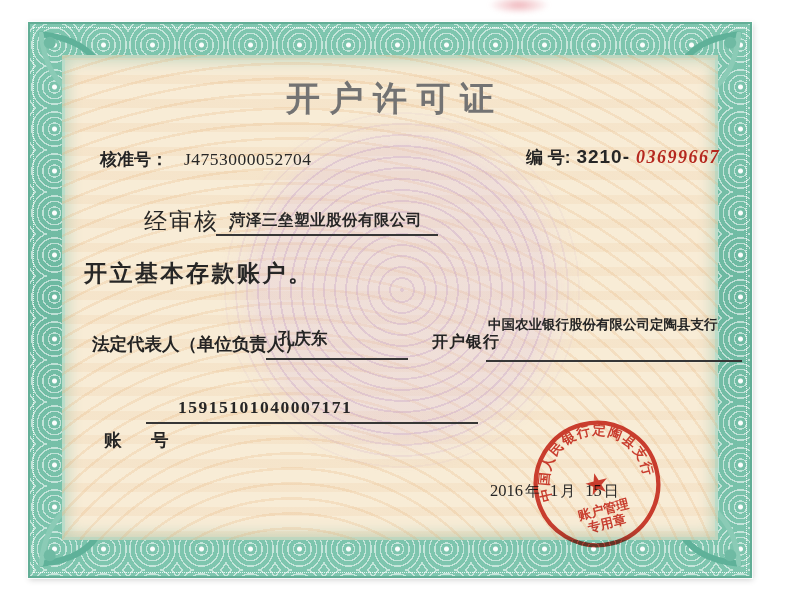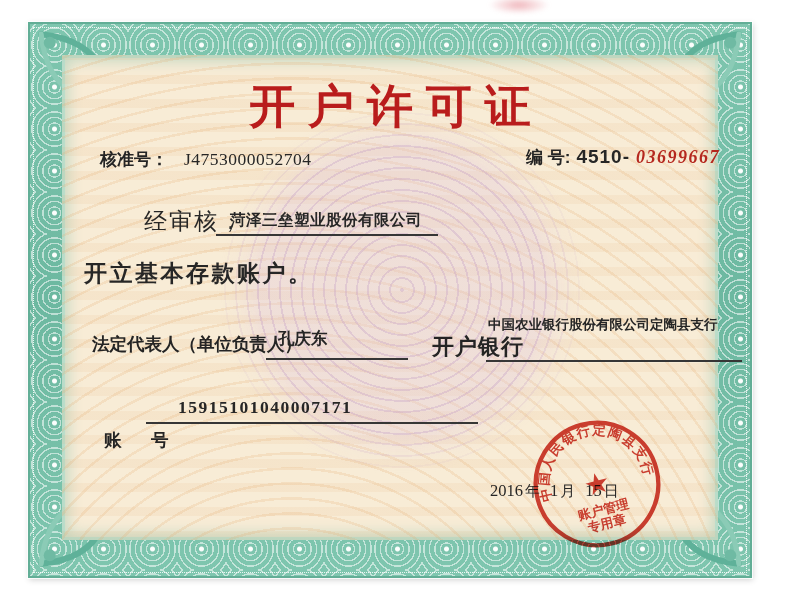--- a/index.html
+++ b/index.html
@@ -84,9 +84,9 @@
   .title {
     left: 0; right: 0; top: 54px;
     text-align: center;
-    font-size: 46px; font-weight: 700;
+    font-size: 34px; font-weight: 700;
     letter-spacing: 0.28em; text-indent: 0.28em;
-    color: #b91c1c;
+    color: #737373;
   }
   .label  { font-weight: 700; color: #242424; }
   .serifv { font-family: "Liberation Serif", serif; }

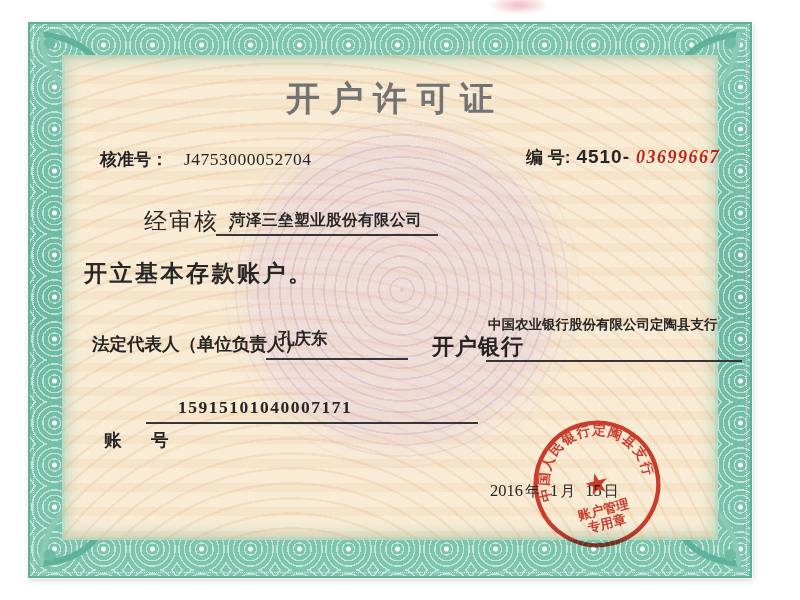--- a/index.html
+++ b/index.html
@@ -197,7 +197,7 @@
   </div>
 
   <div class="txt serial">
-    <span class="label">编 号:</span><span class="pre">4510-</span><span class="num">03699667</span>
+    <span class="label">编 号:</span><span class="pre">3210-</span><span class="num">03699667</span>
   </div>
 
   <div class="txt stmt1-intro">经审核，</div>

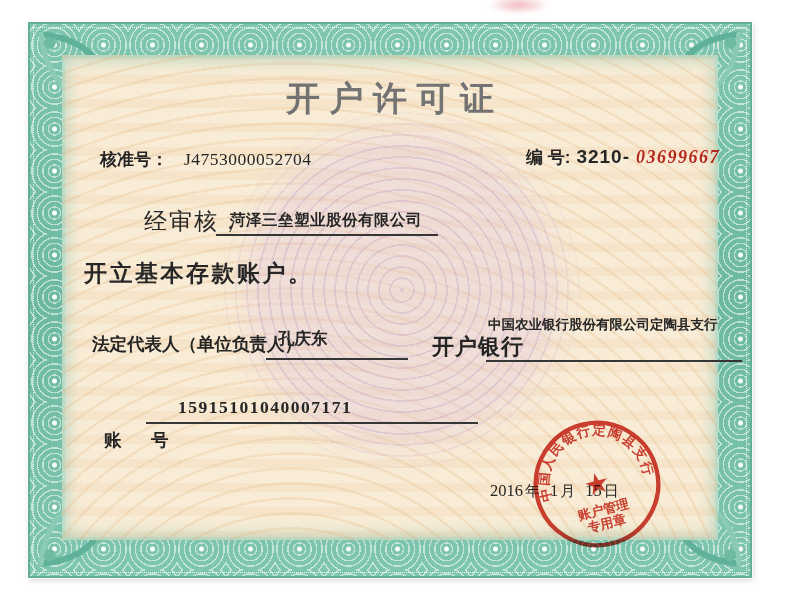--- a/index.html
+++ b/index.html
@@ -120,7 +120,7 @@
                   font-size: 17.5px; letter-spacing: 1.5px; padding: 0 0 4px 32px; }
 
   .rep-label  { left: 64px;  top: 310px; font-size: 17.5px; font-weight: 700; }
-  .bank-label { left: 404px; top: 310px; font-size: 22px; font-weight: 700; letter-spacing: 1px; }
+  .bank-label { left: 404px; top: 310px; font-size: 16px; font-weight: 700; letter-spacing: 1px; }
   .acct-label { left: 76px;  top: 374px; font-size: 17.5px; font-weight: 700; letter-spacing: 6px; margin-top: 32px; }
 
   .issuer { left: 458px; top: 430px; font-size: 16.5px; font-weight: 700; }

